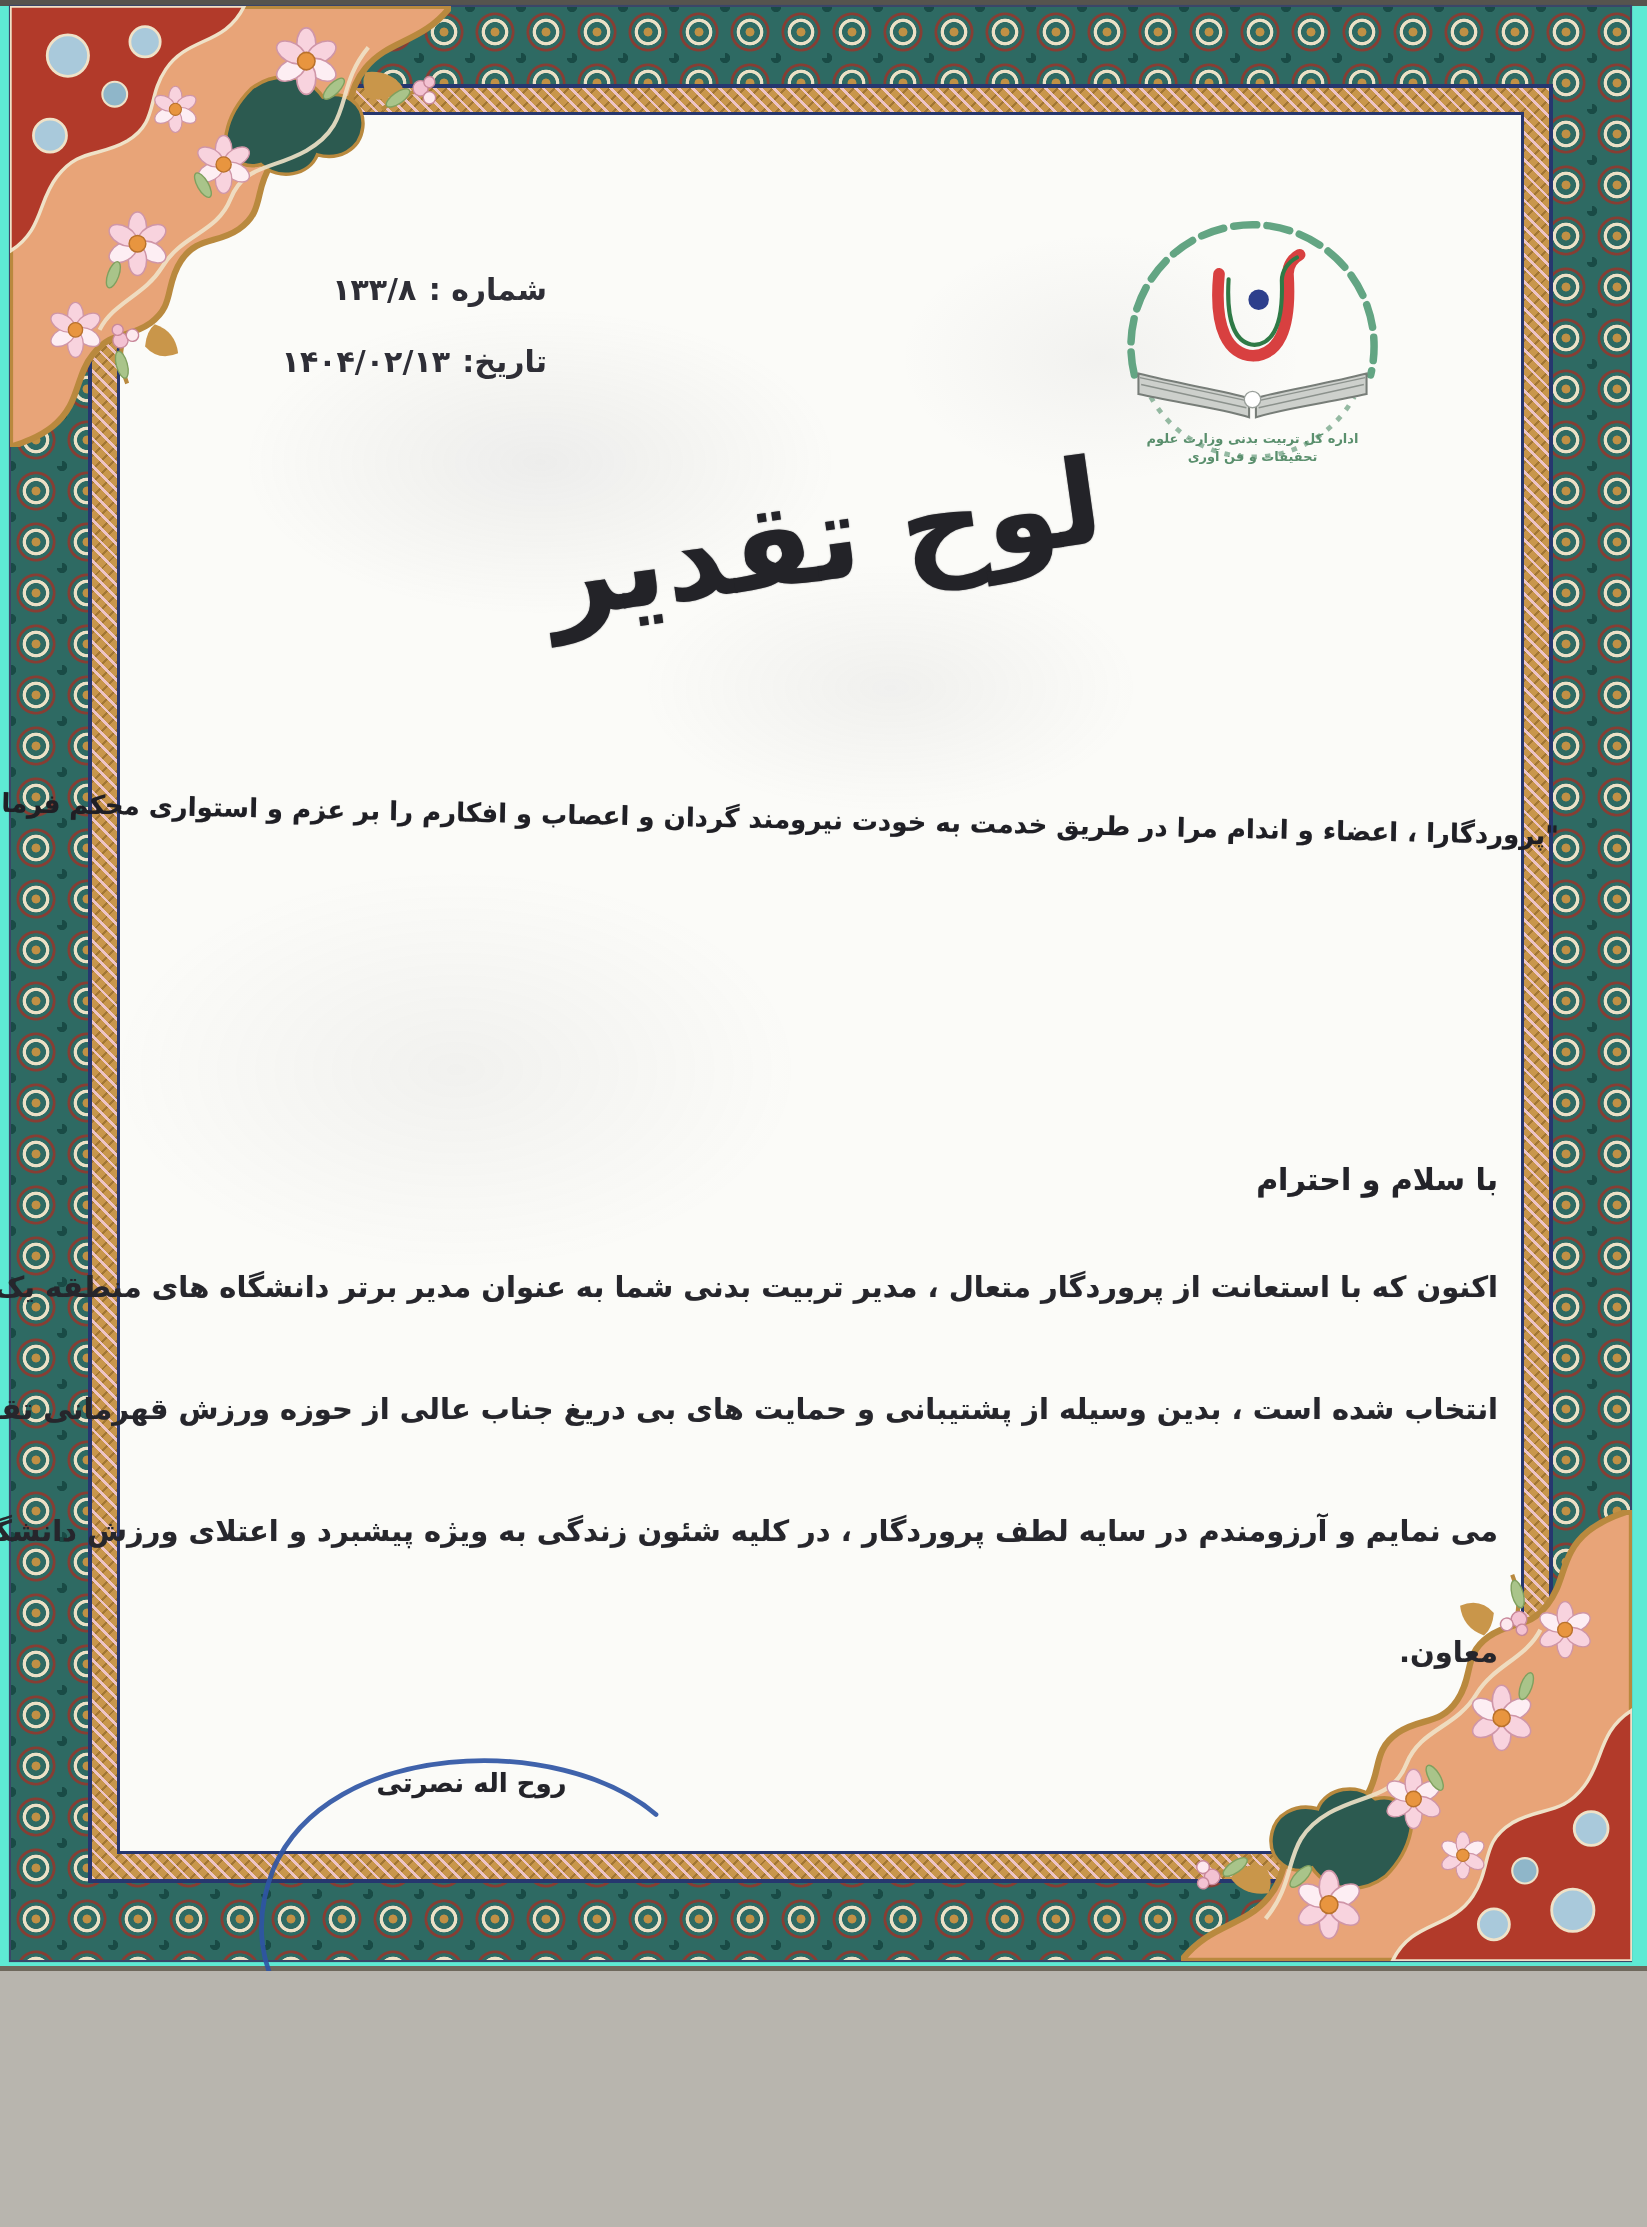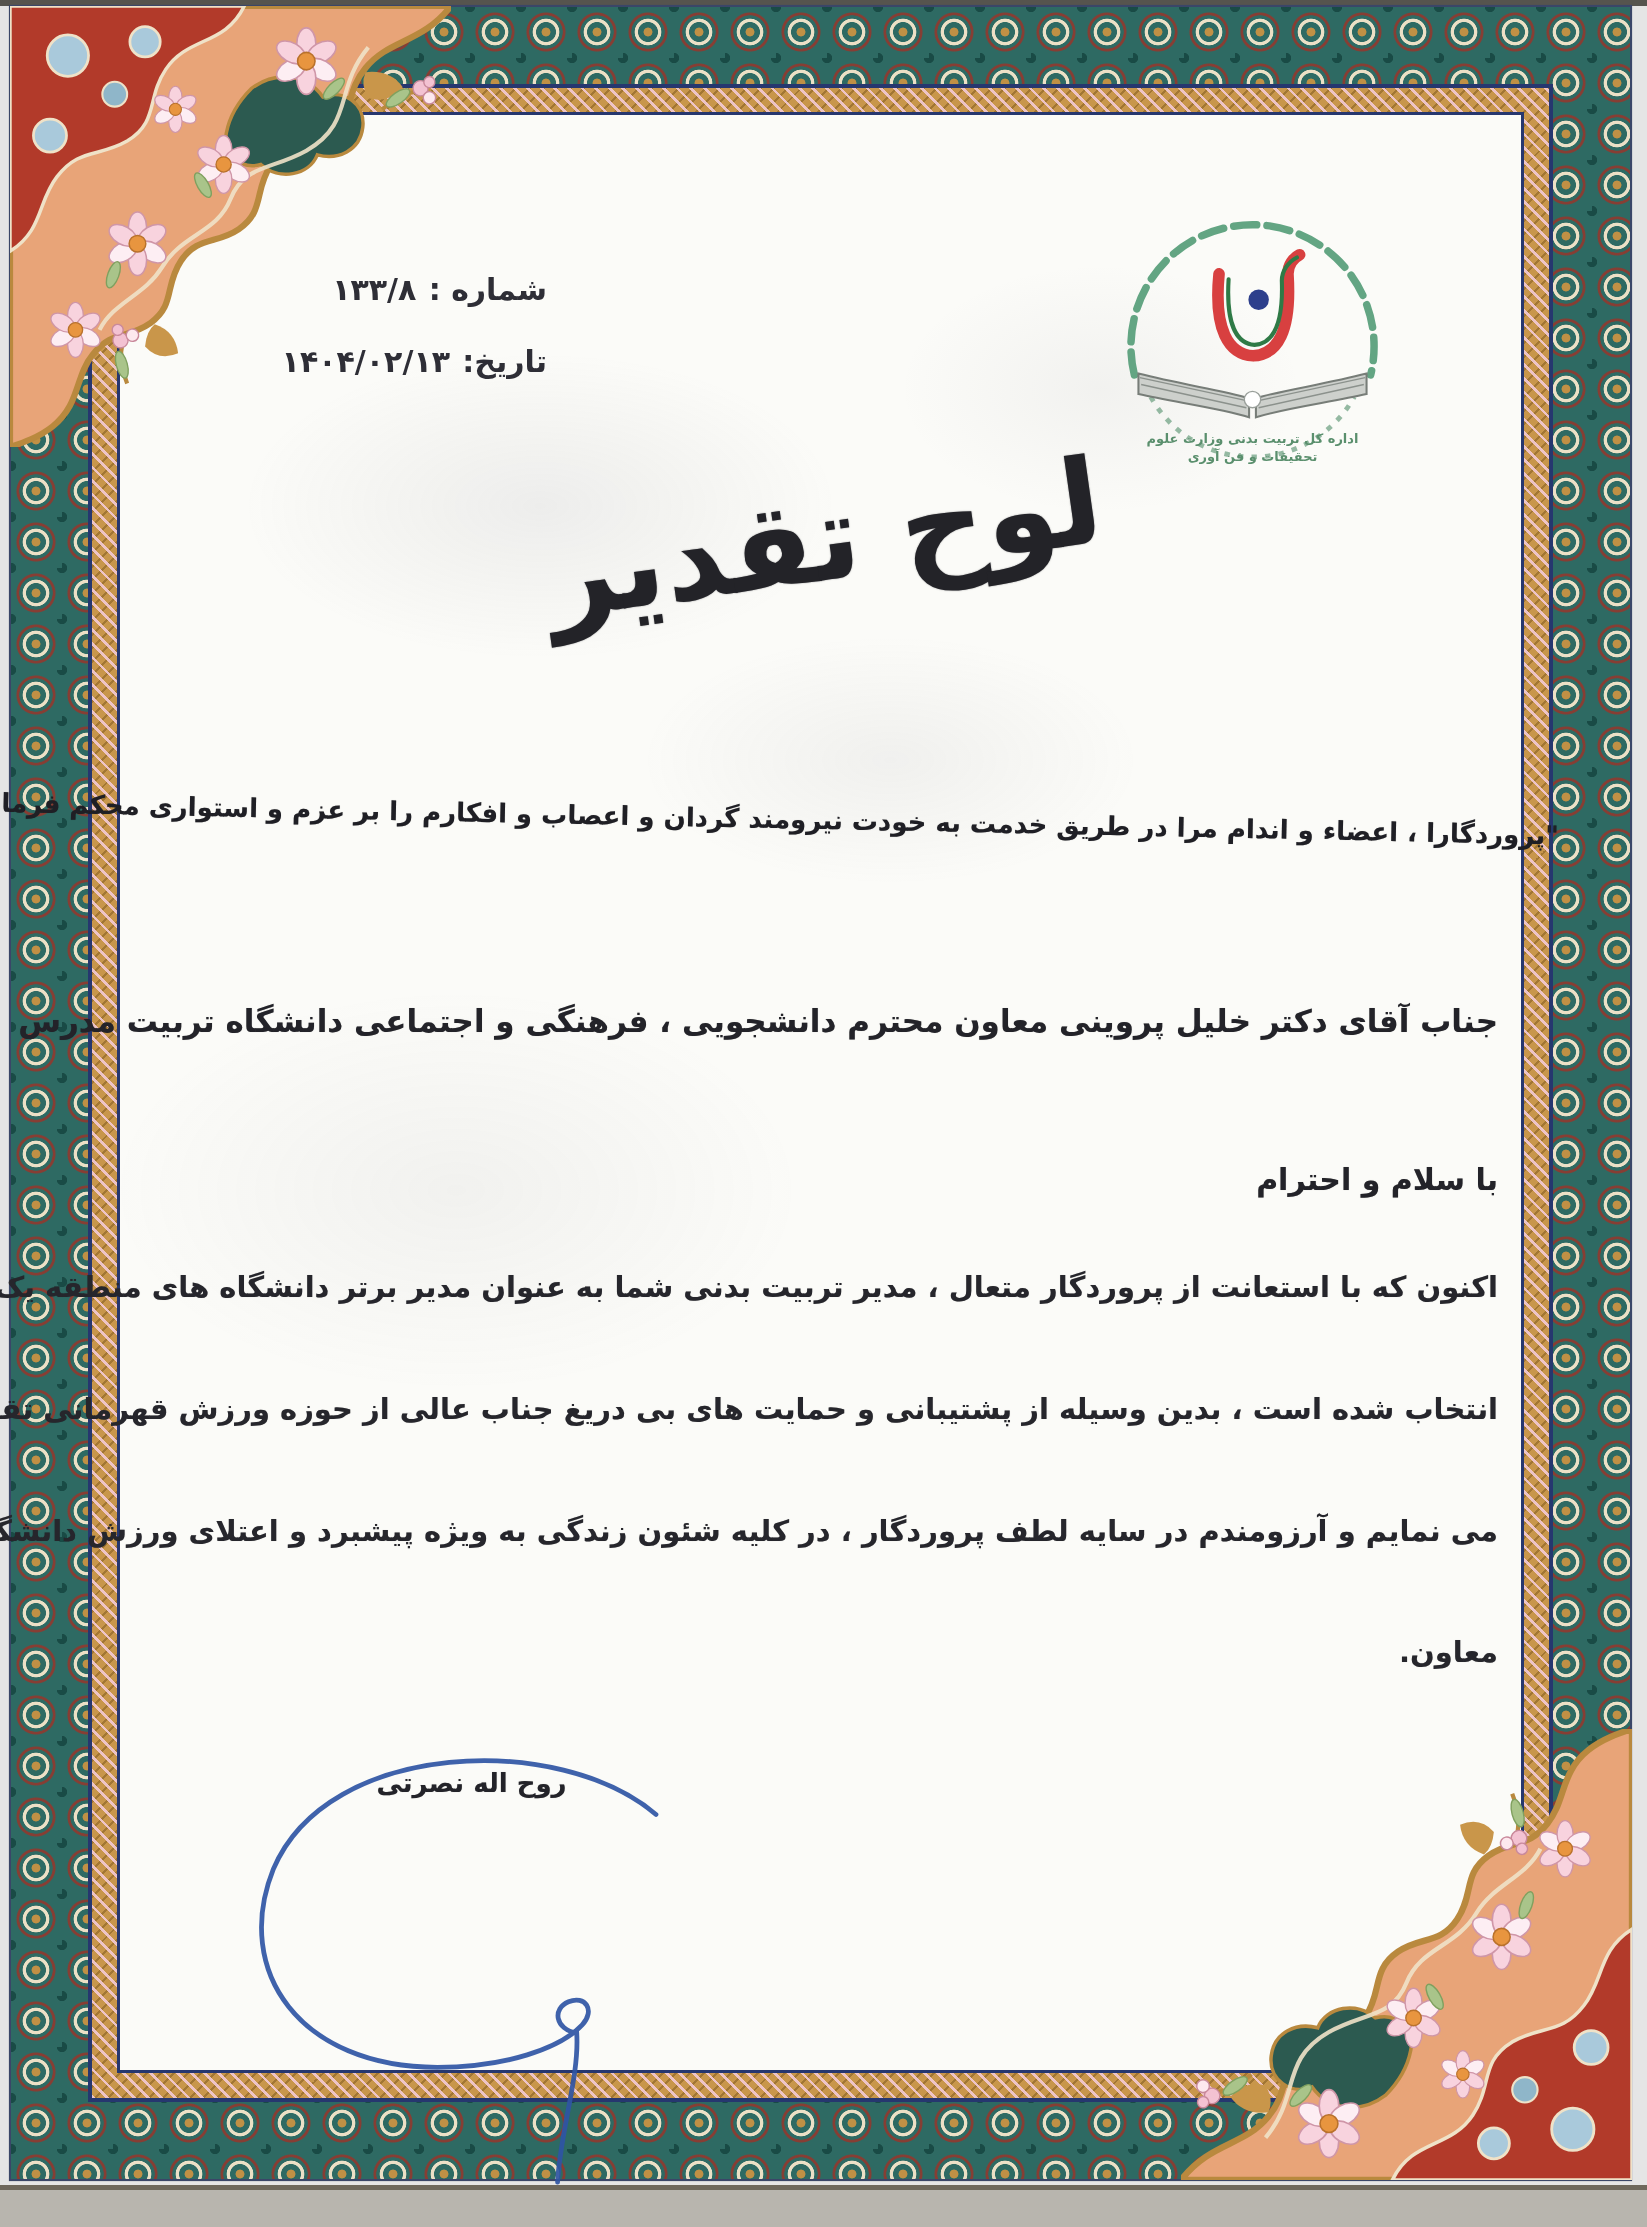--- a/index.html
+++ b/index.html
@@ -3,7 +3,7 @@
 <meta charset="utf-8">
 <style>
   html,body{margin:0;padding:0;background:#b8b5ae;}
-  .page{position:relative;width:1648px;height:2190px;background:#e5e5e5;overflow:hidden;
+  .page{position:relative;width:1648px;height:1971px;background:#5eead4;overflow:hidden;
         font-family:"DejaVu Sans",sans-serif;color:#2a2a2e;}
   .scan-top{position:absolute;left:0;top:0;right:0;height:6.2px;background:#56544e;}
   .scan-bottom{position:absolute;left:0;bottom:0;right:0;height:4.8px;background:#6e685c;}

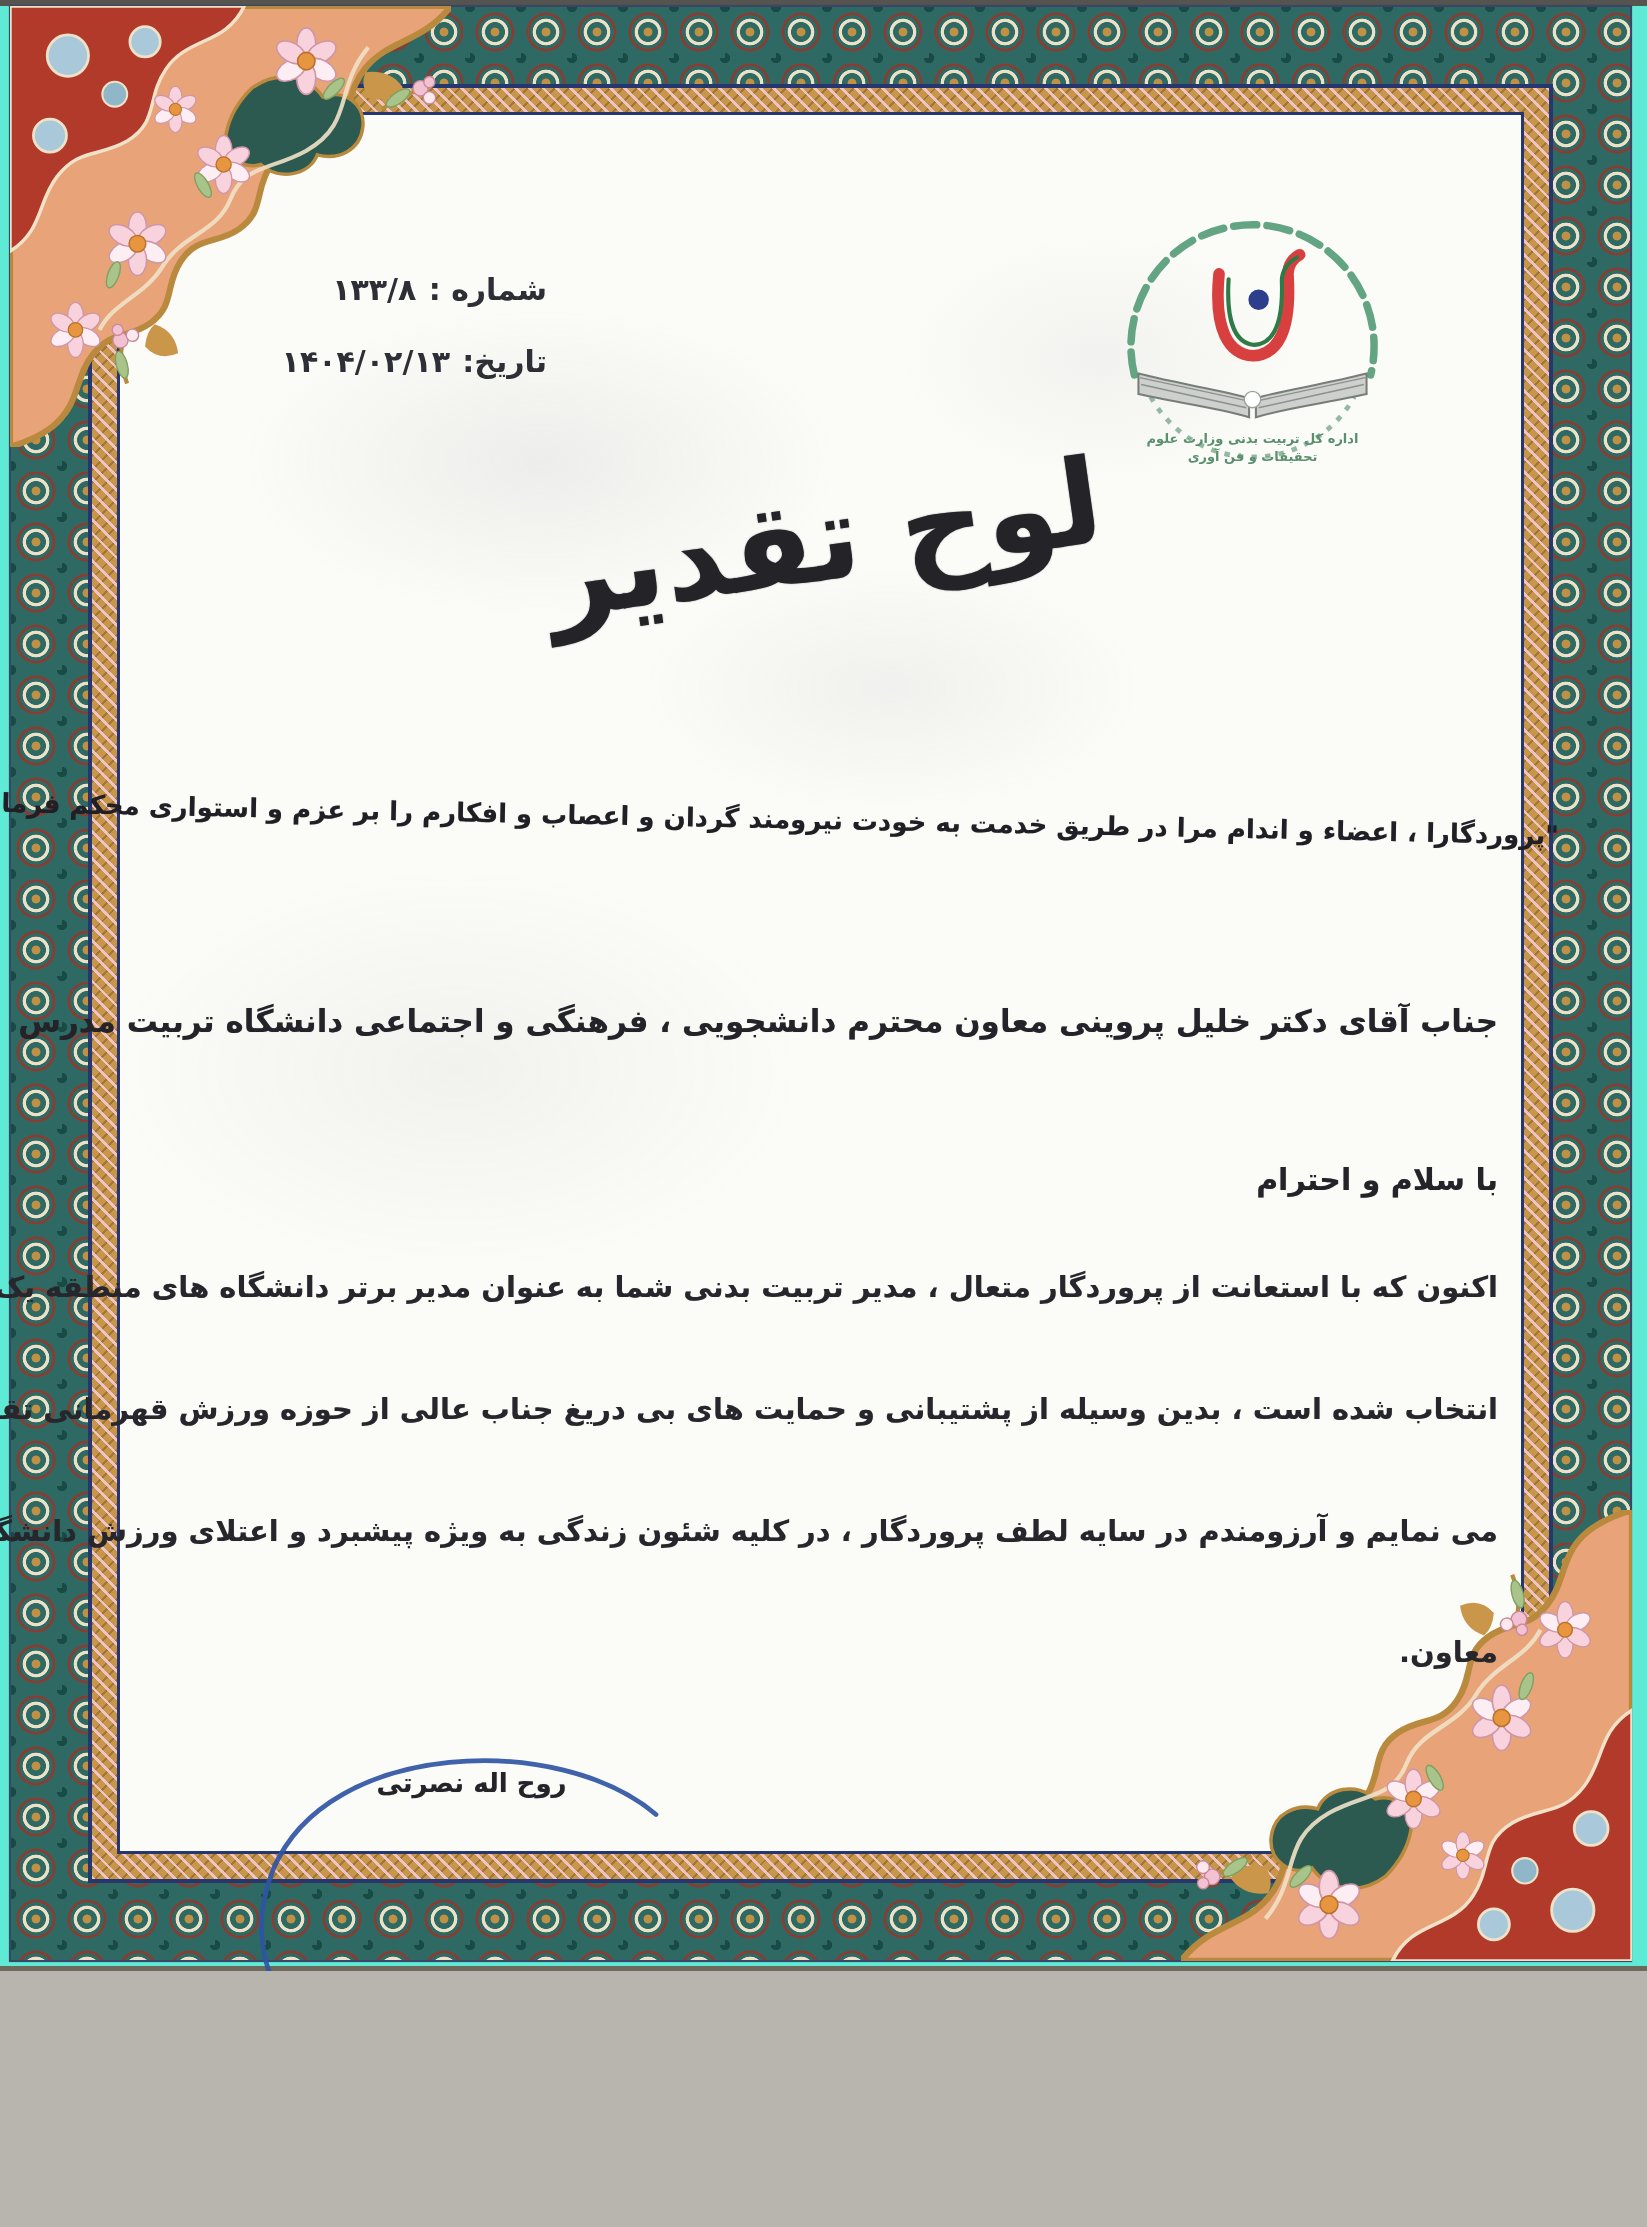--- a/index.html
+++ b/index.html
@@ -163,7 +163,6 @@
 
     <div class="quote" lang="fa">"پروردگارا ، اعضاء و اندام مرا در طریق خدمت به خودت نیرومند گردان و اعصاب و افکارم را بر عزم و استواری محکم فرما"</div>
 
-    <div class="recipient" lang="fa">جناب آقای دکتر خلیل پروینی معاون محترم دانشجویی ، فرهنگی و اجتماعی دانشگاه تربیت مدرس</div>
 
     <div class="salutation" lang="fa">با سلام و احترام</div>
 

